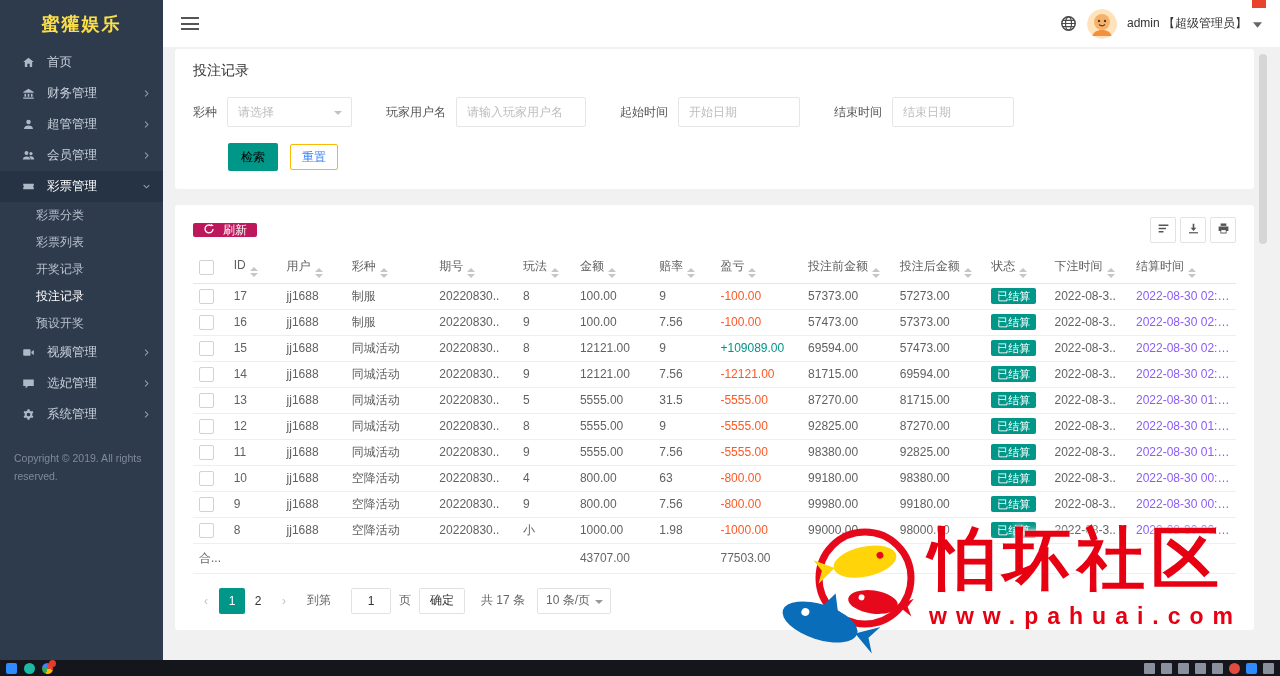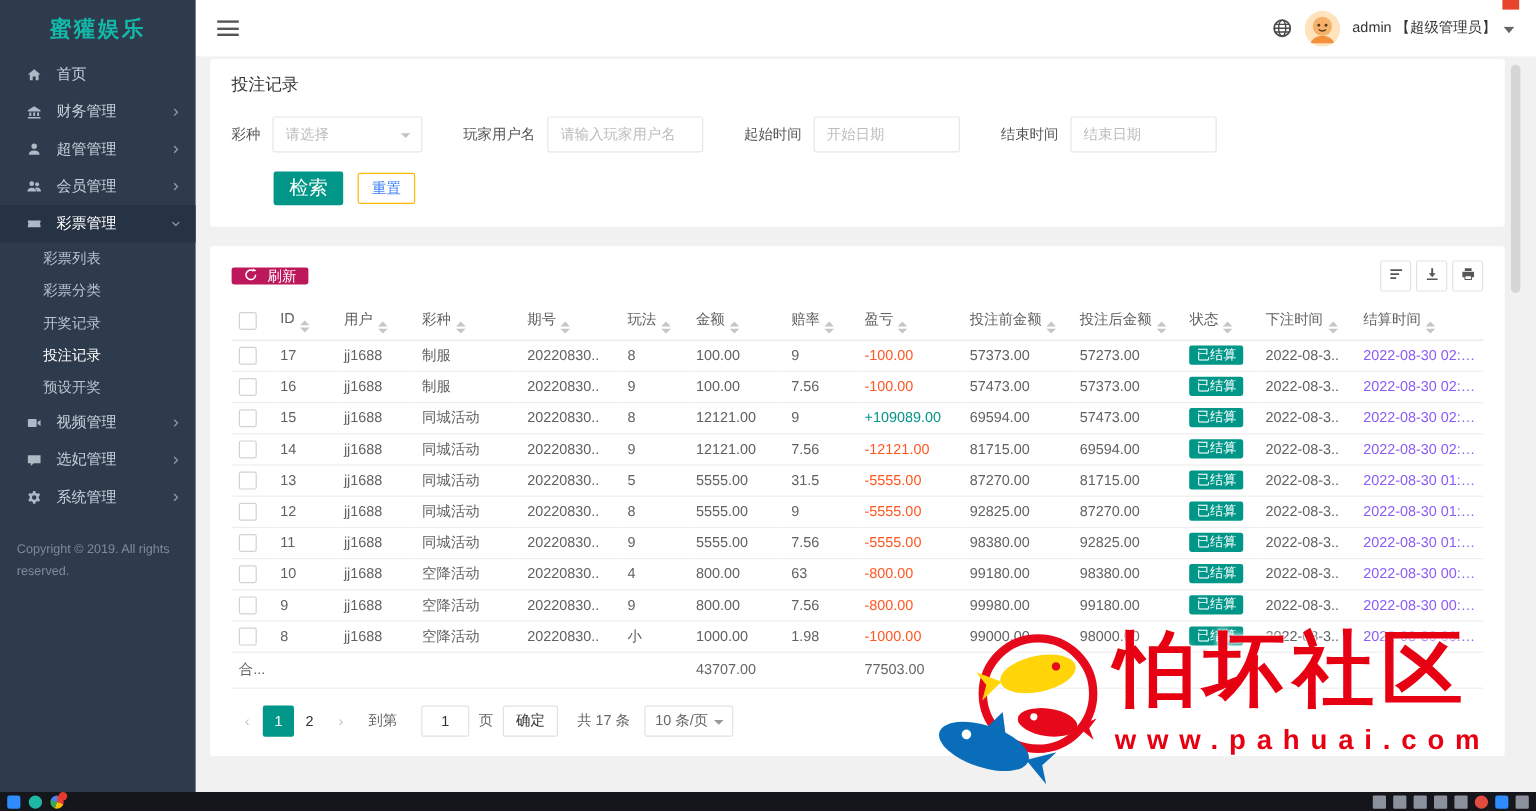--- a/index.html
+++ b/index.html
@@ -8,7 +8,7 @@
 
   
   .sidebar{position:absolute;left:0;top:0;width:163px;height:660px;background:#2e3b4d;z-index:5;display:flex;flex-direction:column}
-  .brand{height:47px;display:flex;align-items:center;justify-content:center;color:#14b8a6;font-size:18px;font-weight:bold;letter-spacing:2px;flex:none}
+  .brand{height:47px;display:flex;align-items:center;justify-content:center;color:#fde047;font-size:18px;font-weight:bold;letter-spacing:2px;flex:none}
   .menu{flex:none}
   .menu-item{height:31px;display:flex;align-items:center;padding:0 12px 0 22px;cursor:pointer;color:#c8d0da;font-size:12.5px}
   .menu-item .icon{width:17px;margin-right:8px;display:inline-flex;color:#aeb9c6}

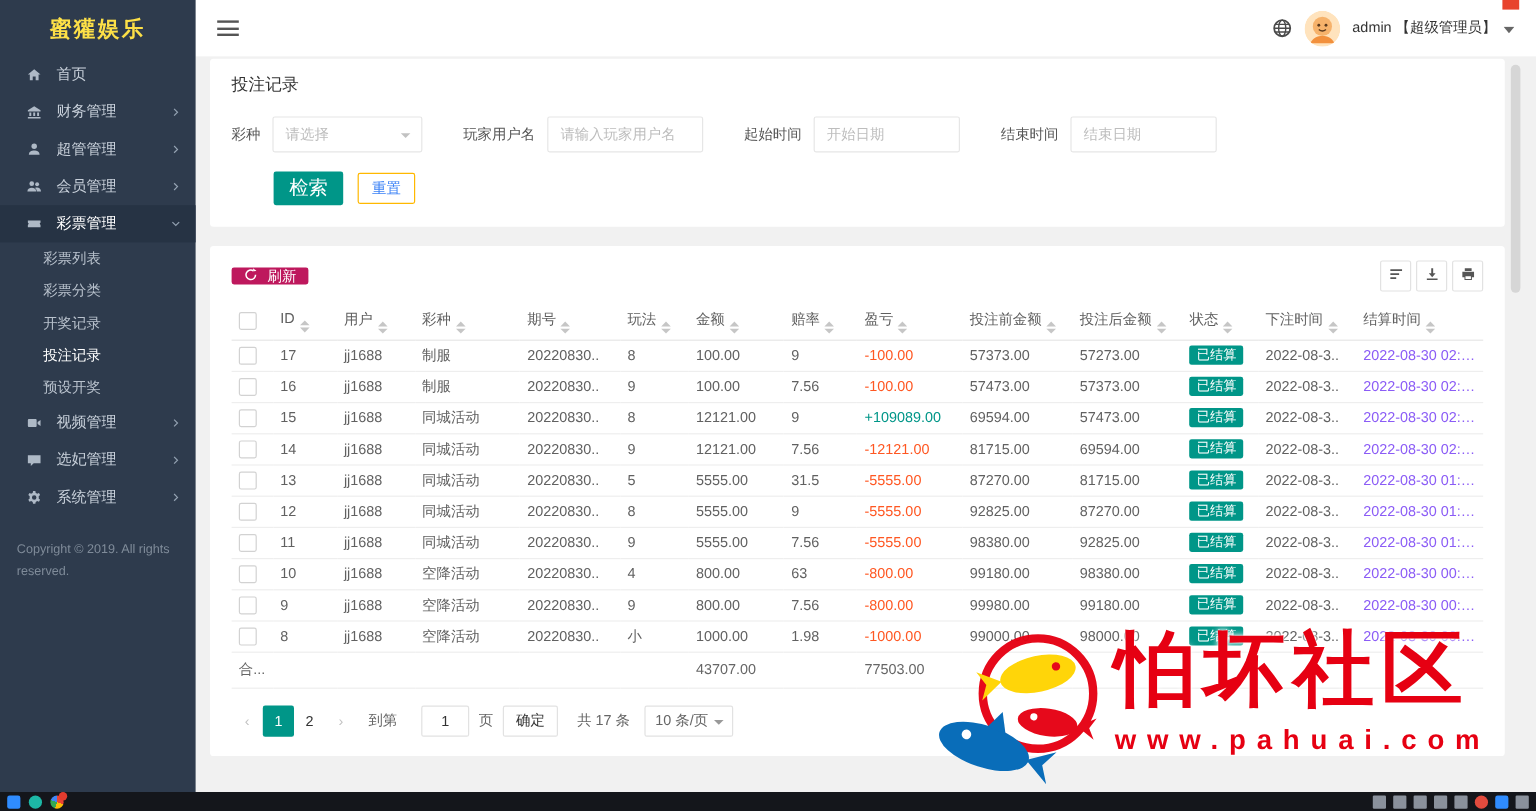--- a/index.html
+++ b/index.html
@@ -42,7 +42,7 @@
   .f-input.wide{width:130px}
   .f-input::placeholder{color:#bdbdbd}
   .btn-row{margin-top:16px;padding-left:35px;display:flex;gap:12px;align-items:center}
-  .btn-search{background:#009688;color:#ffffff;border:none;height:28px;padding:0 13px;border-radius:2px;font-size:16px;cursor:pointer}
+  .btn-search{background:#009688;color:#000000;border:none;height:28px;padding:0 13px;border-radius:2px;font-size:12px;cursor:pointer}
   .btn-reset{background:#fff;color:#3b82f6;border:1px solid #ffb800;height:26px;padding:0 11px;border-radius:2px;font-size:12px;cursor:pointer}
 
   

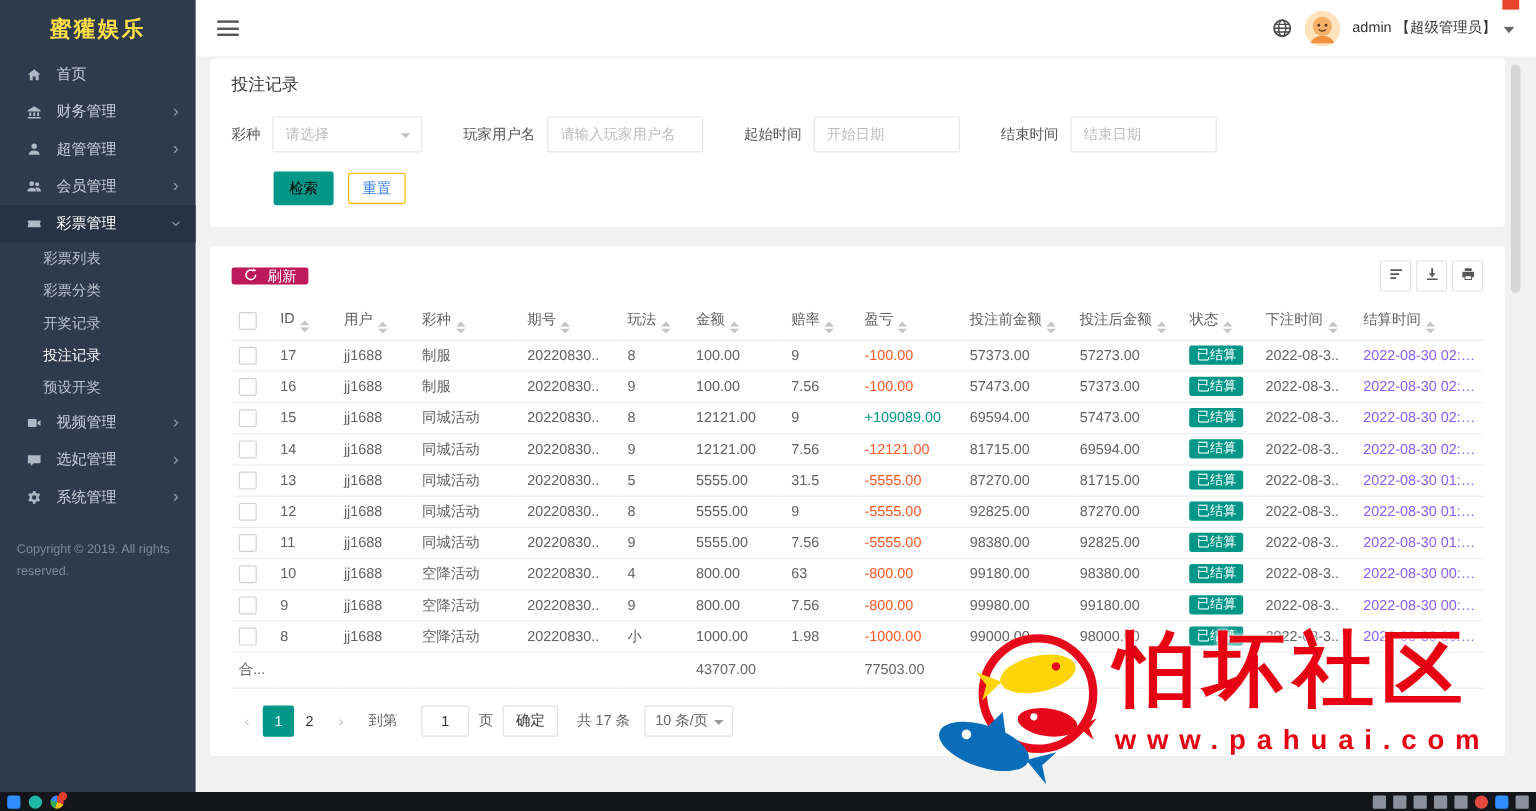--- a/index.html
+++ b/index.html
@@ -173,8 +173,8 @@
             </svg>
           </span>
         </div>
+        <div class="submenu-item">彩票分类</div>
         <div class="submenu-item">彩票列表</div>
-        <div class="submenu-item">彩票分类</div>
         <div class="submenu-item">开奖记录</div>
         <div class="submenu-item active">投注记录</div>
         <div class="submenu-item">预设开奖</div>

